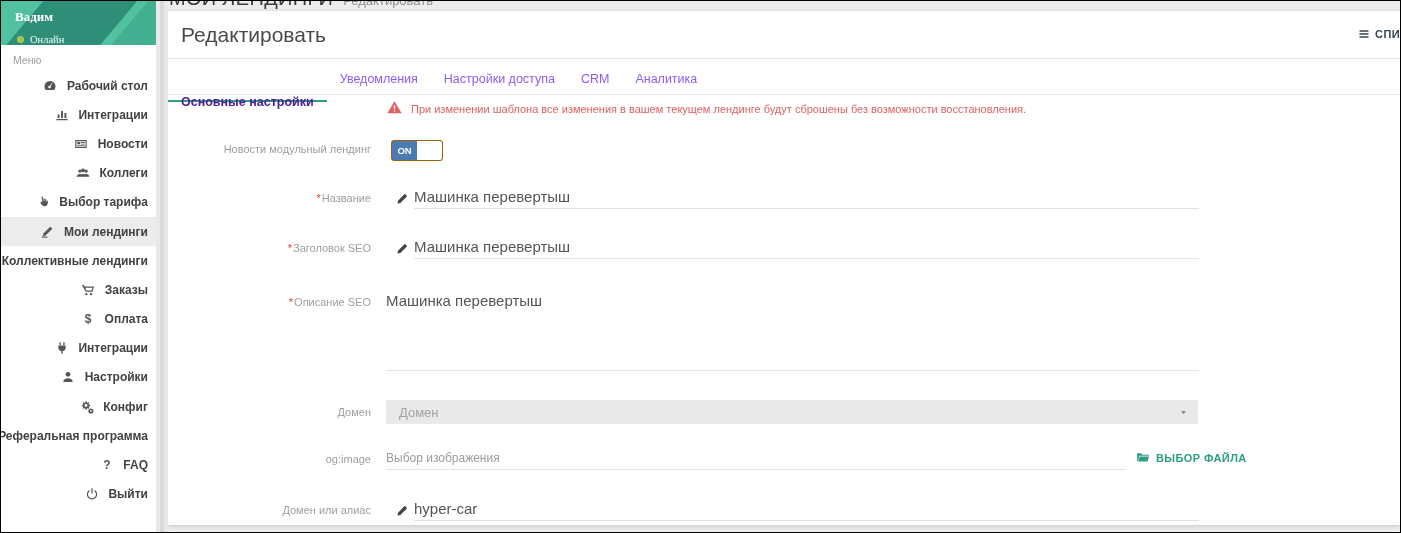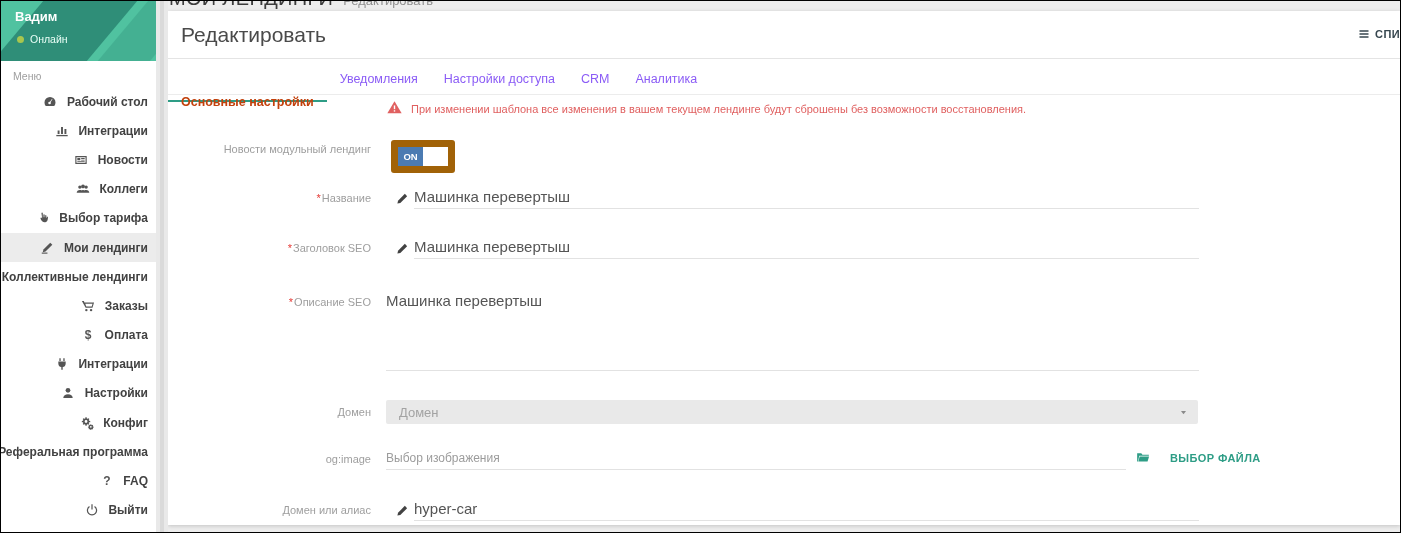--- a/index.html
+++ b/index.html
@@ -8,7 +8,7 @@
          -webkit-font-smoothing:antialiased;}
   
   .sidebar{position:absolute;left:0;top:0;bottom:0;width:155px;background:#fff;z-index:3;}
-  .sb-header{height:60px;background:var(--sidebar-header-teal,#50c2a0);position:relative;overflow:hidden;color:#fff;}
+  .sb-header{height:44px;background:var(--sidebar-header-teal,#50c2a0);position:relative;overflow:hidden;color:#fff;font-family:Liberation Serif, serif;}
   .sb-header::before{content:"";position:absolute;width:72px;height:230px;left:28px;top:-85px;
          background:var(--sidebar-header-dark,#2f8e78);transform:rotate(40deg);}
   .sb-header::after{content:"";position:absolute;width:40px;height:230px;left:128px;top:-85px;

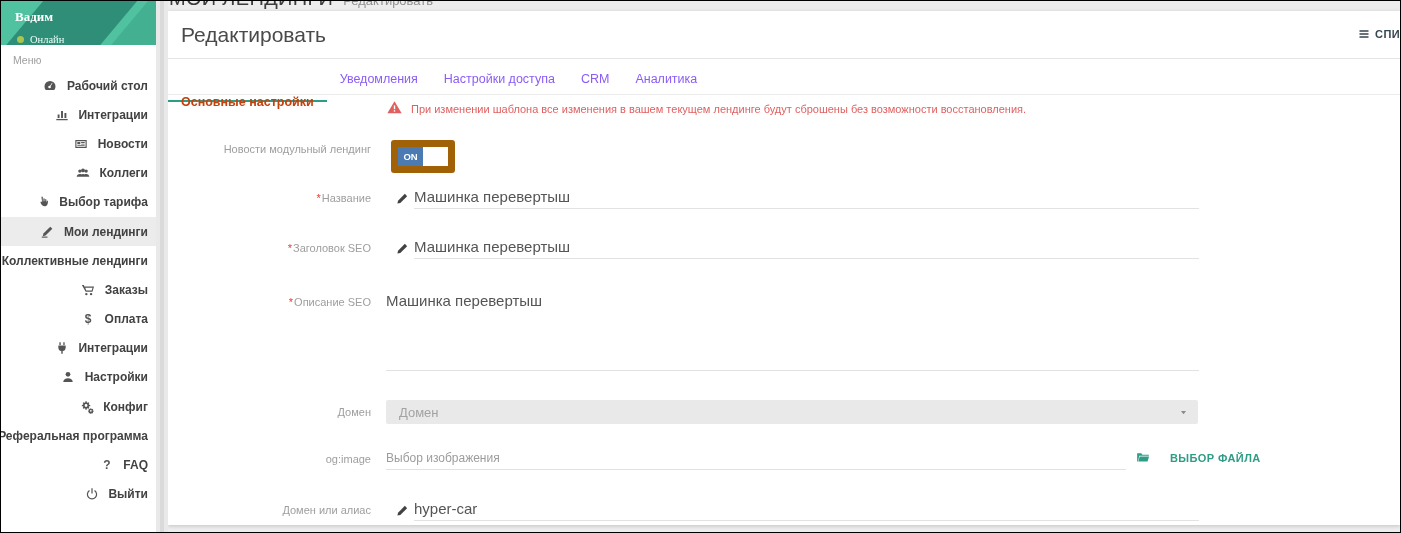--- a/index.html
+++ b/index.html
@@ -45,7 +45,7 @@
   .tabs{position:absolute;left:0;top:50px;right:0;height:33px;display:flex;border-bottom:1px solid #ececec;}
   .tab{display:flex;align-items:center;padding:0 13px;font-size:12.5px;color:#8b5cf6;cursor:pointer;
         border-top:2px solid transparent;box-sizing:border-box;}
-  .tab.active{color:#c2410c;font-weight:bold;border-top-color:var(--accent-teal,#2e9d86);margin-top:39px;}
+  .tab.active{color:#4c1d95;font-weight:bold;border-top-color:var(--accent-teal,#2e9d86);margin-top:39px;}
   .warning{position:absolute;left:219px;top:88px;display:flex;align-items:flex-start;gap:9px;
         color:var(--warning-red,#e06060);}
   .warning svg{width:15px;height:15px;margin-top:1px;}

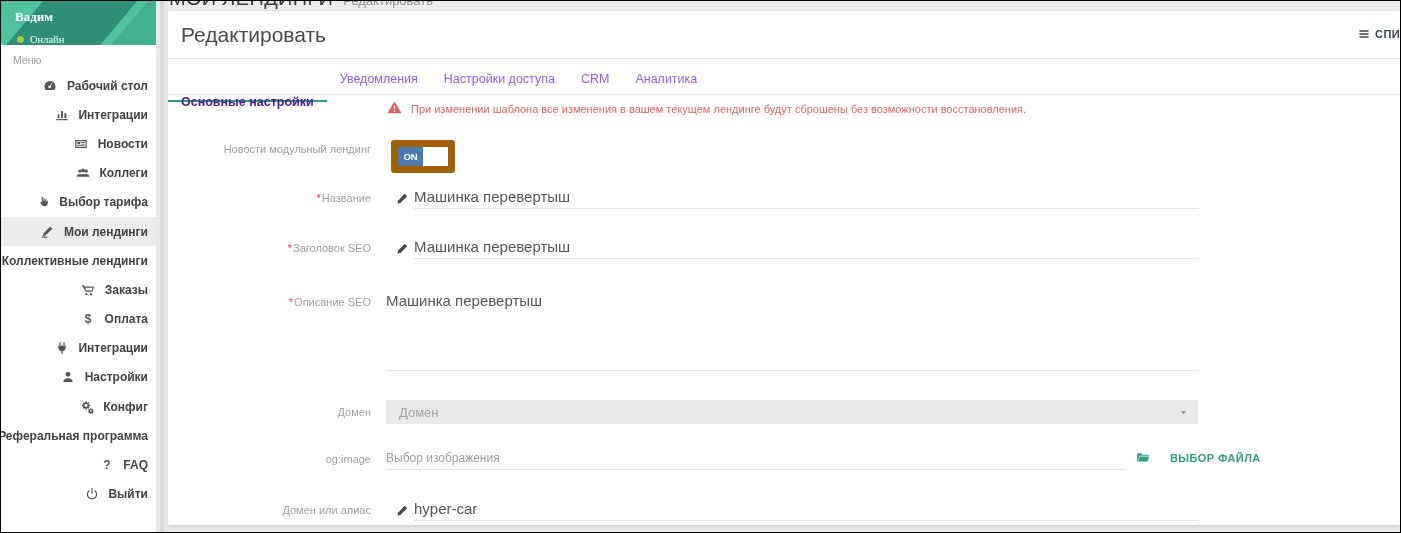--- a/index.html
+++ b/index.html
@@ -52,7 +52,7 @@
   .warn-txt{font-size:11px;line-height:15px;padding-top:3px;}
   .lbl{position:absolute;left:0;width:203px;text-align:right;font-size:11px;color:#9e9e9e;line-height:13px;}
   .req{color:#e53935;margin-right:1px;}
-  .toggle{position:absolute;left:223px;top:129px;width:50px;height:19px;border:7px solid #a16207;
+  .toggle{position:absolute;left:223px;top:129px;width:50px;height:19px;border:1px solid #a16207;
         border-radius:3px;background:#7f1d1d;display:flex;overflow:hidden;cursor:pointer;
         box-shadow:inset 0 1px 2px rgba(0,0,0,.05);}
   .t-on{width:25px;background:var(--toggle-on-blue,#4b7bb2);color:#fff;font-size:9.5px;font-weight:bold;

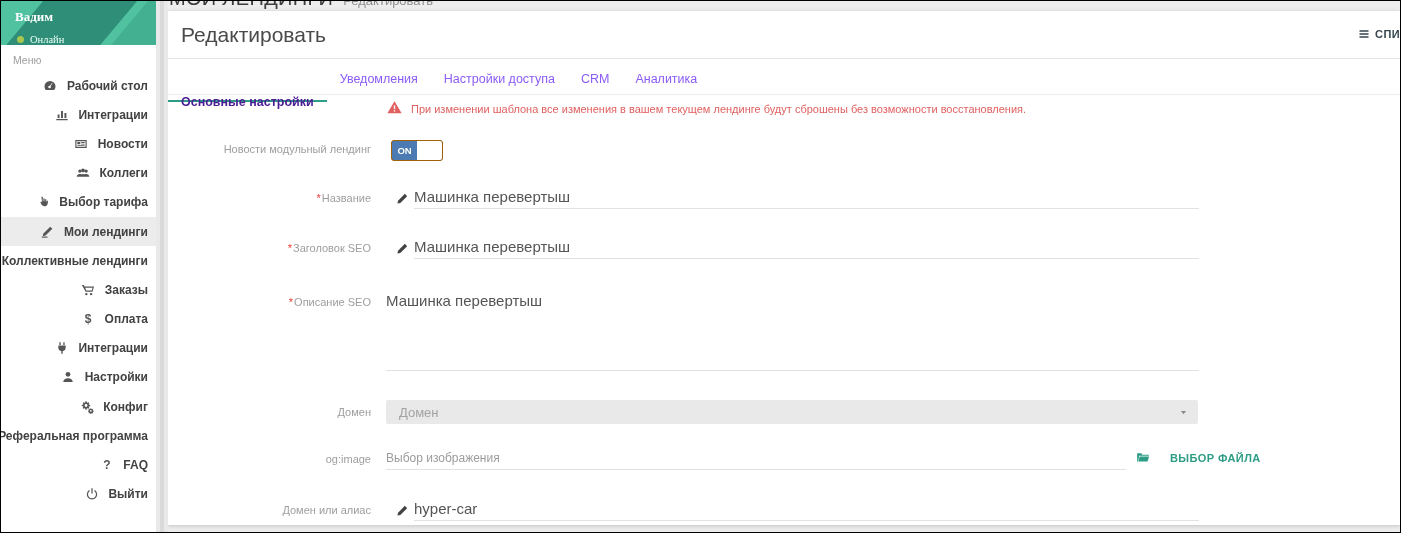--- a/index.html
+++ b/index.html
@@ -69,7 +69,7 @@
         display:flex;align-items:center;justify-content:space-between;padding:0 10px 0 13px;
         box-sizing:border-box;font-size:13px;color:#a3a3a3;cursor:pointer;}
   .sel svg{width:9px;height:9px;fill:#8a8a8a;}
-  .file-btn{position:absolute;left:968px;top:440px;display:flex;align-items:center;gap:20px;border:0;
+  .file-btn{position:absolute;left:968px;top:440px;display:flex;align-items:center;gap:6px;border:0;
         background:none;padding:0;cursor:pointer;font-family:inherit;font-size:11px;font-weight:bold;
         letter-spacing:.4px;color:var(--accent-teal,#2e9d86);white-space:nowrap;text-align:center;}
   .file-btn svg{width:14px;height:13px;fill:var(--accent-teal,#2e9d86);}

